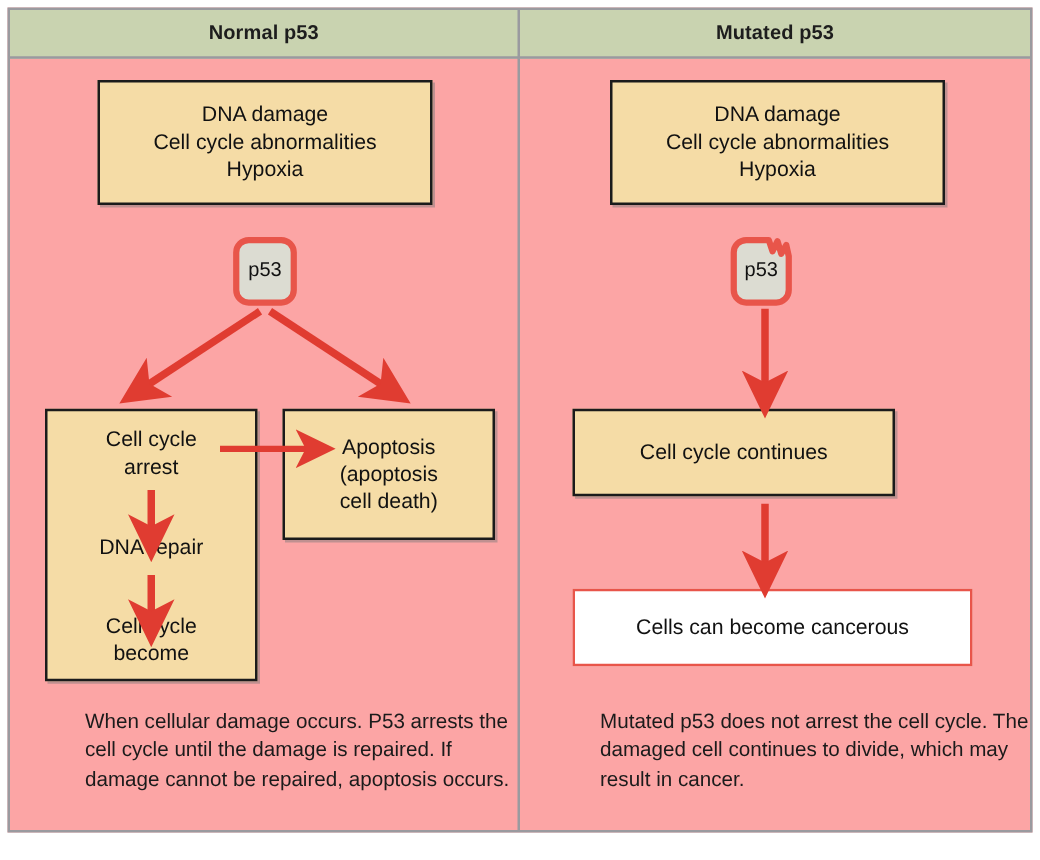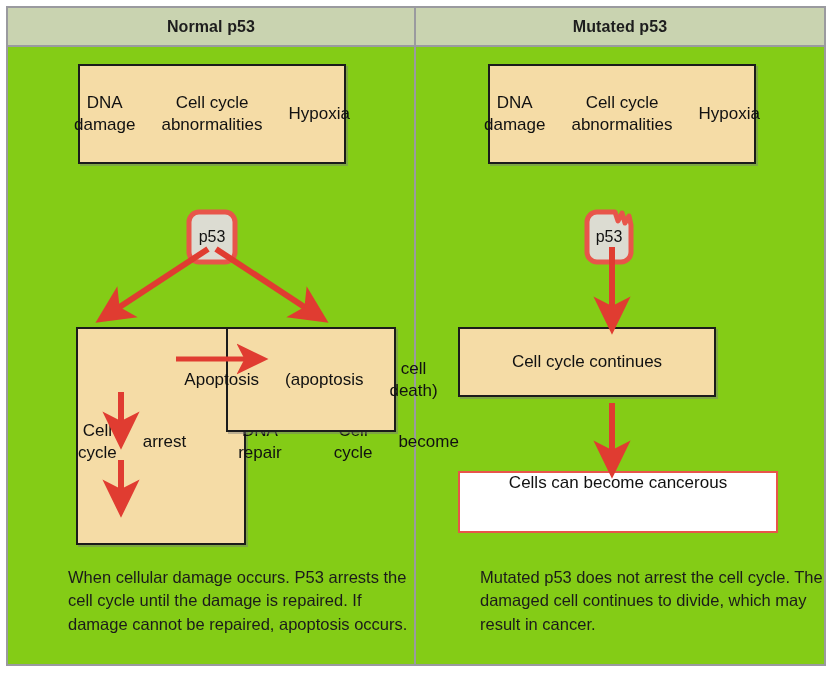--- a/index.html
+++ b/index.html
@@ -22,7 +22,7 @@
     height: 660px;
     border: 2px solid #9a9a9f;
     box-sizing: border-box;
-    background: #84cc16;
+    background: #fca5a5;
   }
 
   

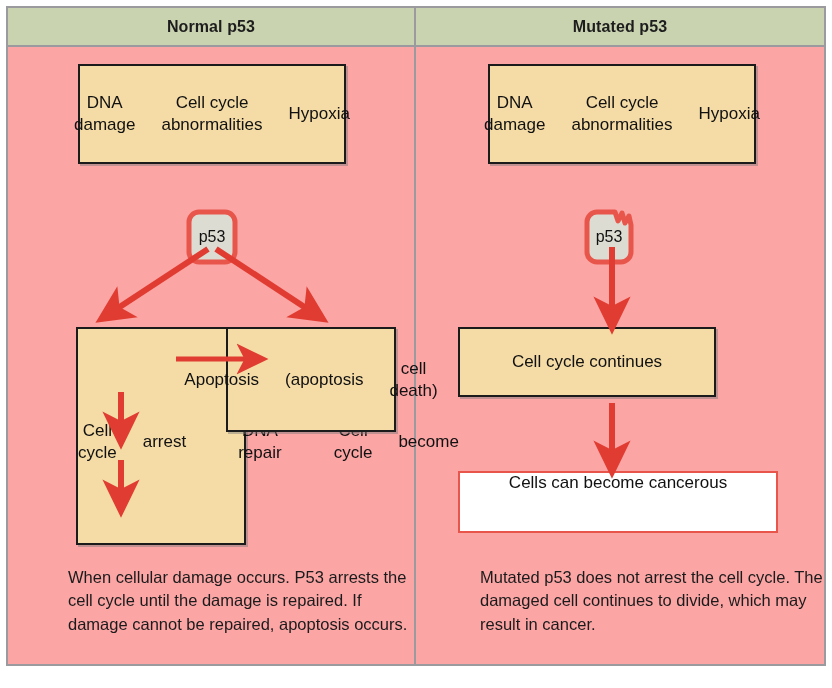--- a/index.html
+++ b/index.html
@@ -67,13 +67,13 @@
     box-sizing: border-box;
     box-shadow: 2px 2px 0 rgba(120,120,120,.45);
     display: flex;
+    flex-direction: column;
     align-items: center;
     justify-content: center;
-    text-align: center;
+    text-align: left;
     font-size: 17px;
     color: #111;
     line-height: 1.28;
-    gap: 26px;
   }
   .white-box {
     position: absolute;

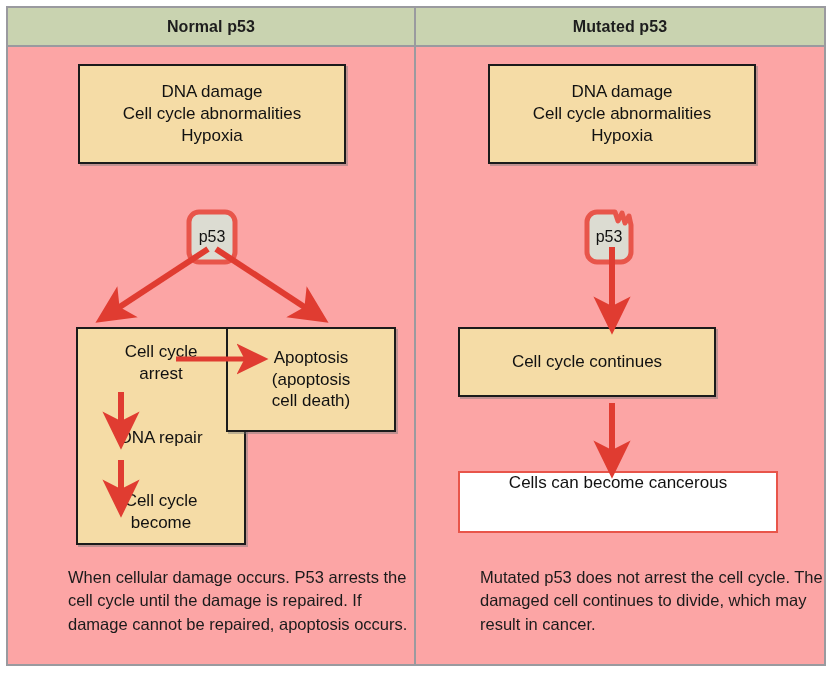--- a/index.html
+++ b/index.html
@@ -93,7 +93,6 @@
     position: absolute;
     width: 52px;
     height: 56px;
-    margin-top: 20px;
   }
   .p53-node svg { display: block; }
   .p53-label {

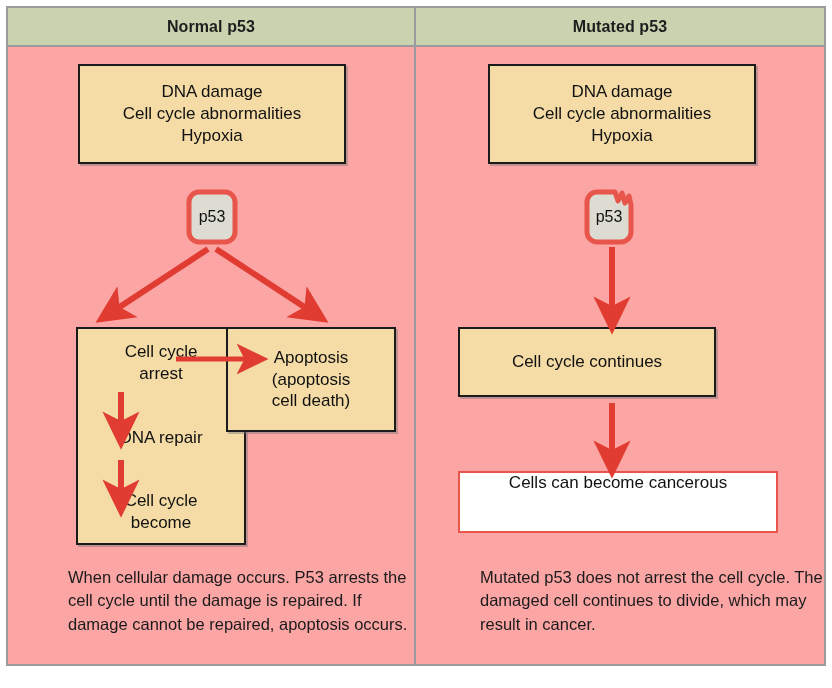--- a/index.html
+++ b/index.html
@@ -151,7 +151,7 @@
       <span class="p53-label">p53</span>
     </div>
 
-    <div class="tan-box" style="left:28px; top:280px; width:170px; height:218px; justify-content:flex-start; padding-top:12px;margin-left:40px;">
+    <div class="tan-box" style="left:28px; top:280px; width:170px; height:218px; justify-content:flex-start; padding-top:12px;">
       <span class="inner-line">Cell cycle</span>
       <span class="inner-line">arrest</span>
       <span style="height:42px"></span>

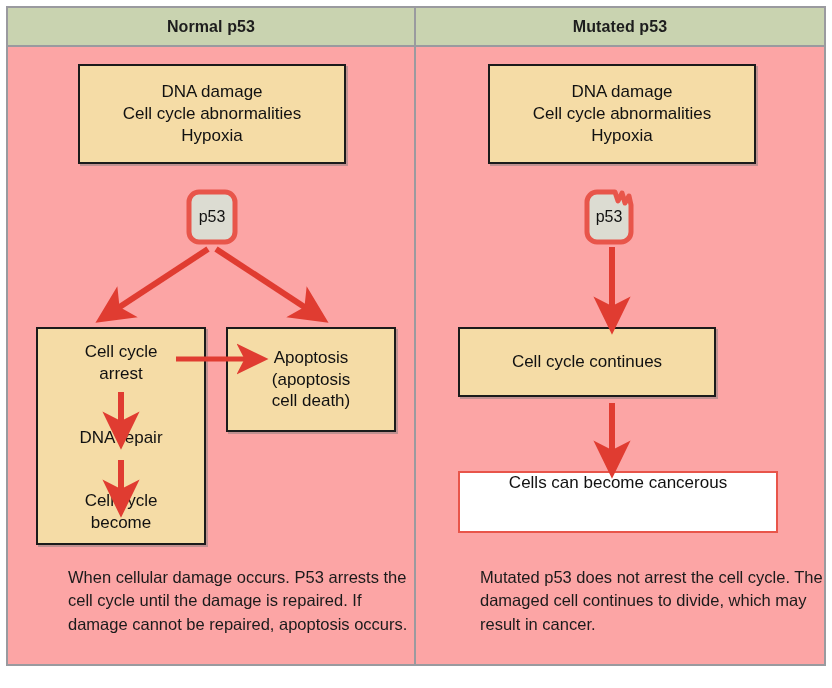--- a/index.html
+++ b/index.html
@@ -81,7 +81,7 @@
     border: 2px solid #e8554a;
     box-sizing: border-box;
     display: flex;
-    align-items: flex-start;
+    align-items: center;
     justify-content: center;
     text-align: center;
     font-size: 17px;

